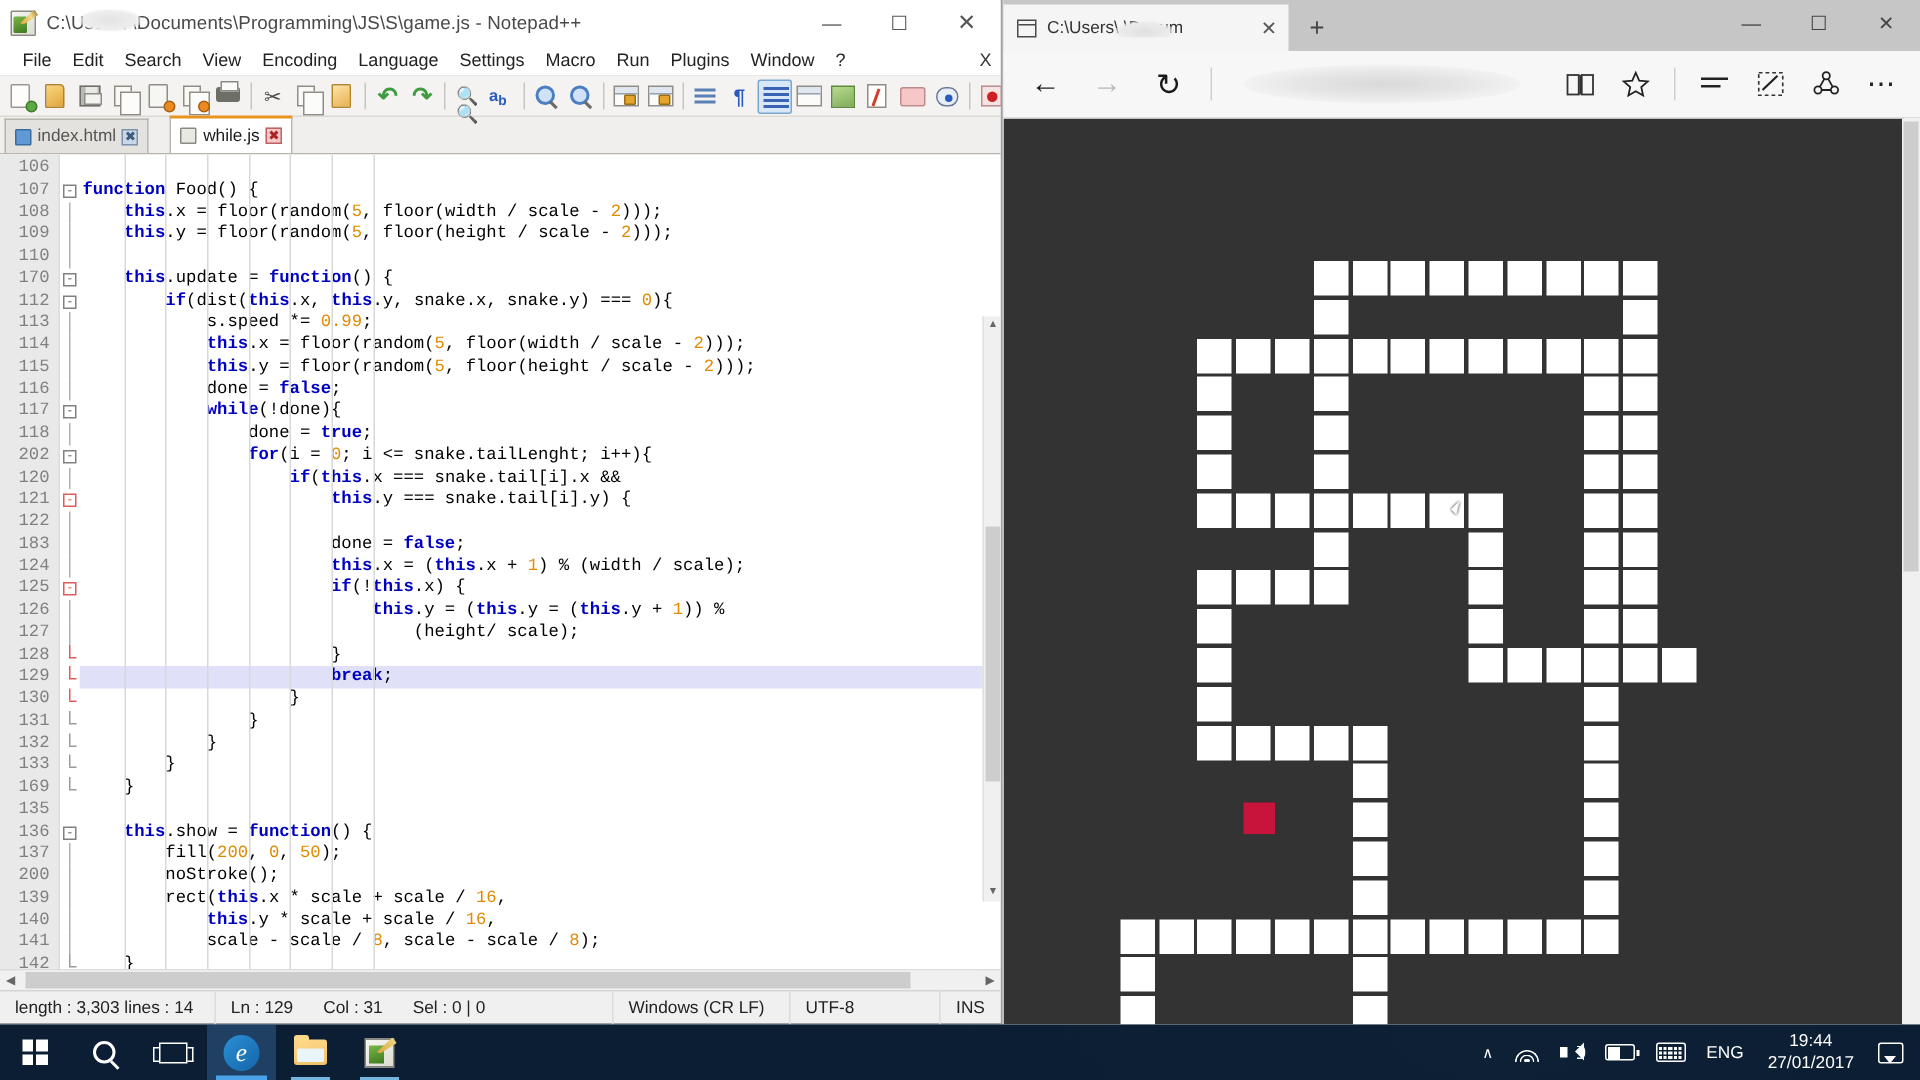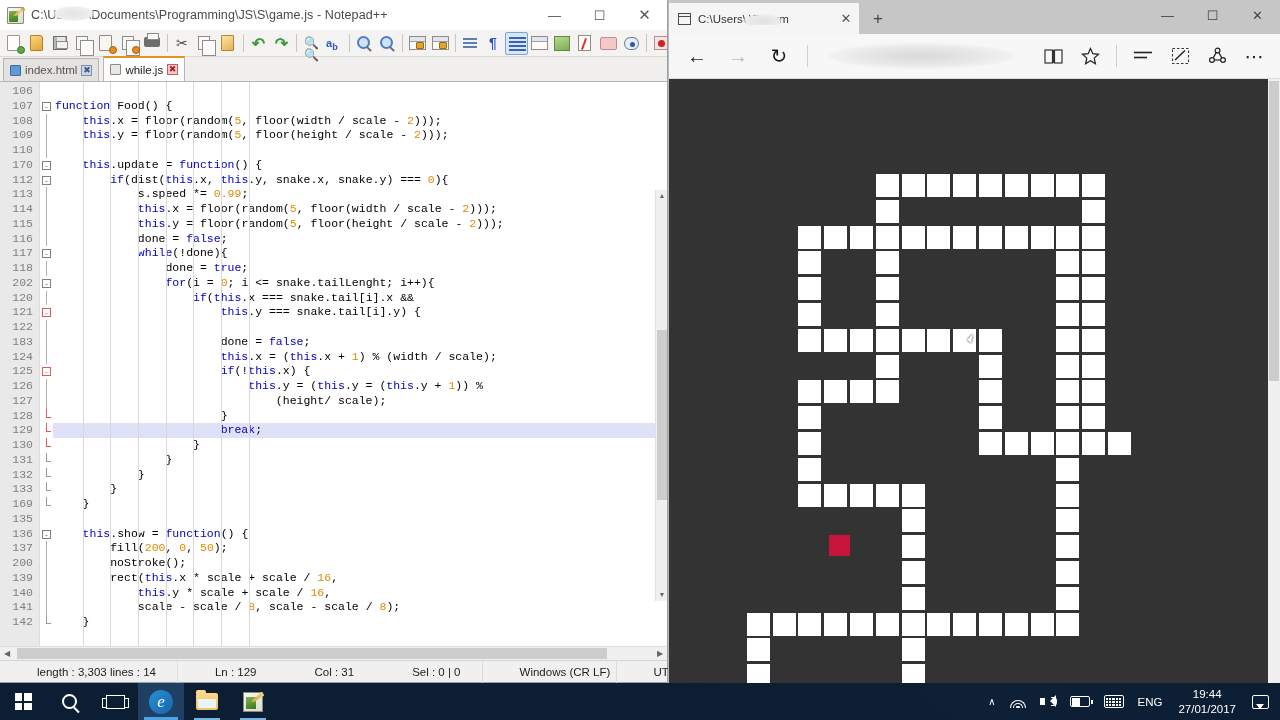--- a/index.html
+++ b/index.html
@@ -349,6 +349,21 @@
       </div>
     </div>
 
+    <div class="npp-menu">
+      <div class="npp-menu-item">File</div>
+      <div class="npp-menu-item">Edit</div>
+      <div class="npp-menu-item">Search</div>
+      <div class="npp-menu-item">View</div>
+      <div class="npp-menu-item">Encoding</div>
+      <div class="npp-menu-item">Language</div>
+      <div class="npp-menu-item">Settings</div>
+      <div class="npp-menu-item">Macro</div>
+      <div class="npp-menu-item">Run</div>
+      <div class="npp-menu-item">Plugins</div>
+      <div class="npp-menu-item">Window</div>
+      <div class="npp-menu-item">?</div>
+      <div class="npp-menu-x">X</div>
+    </div>
 
     <div class="npp-toolbar">
       <div class="tb">

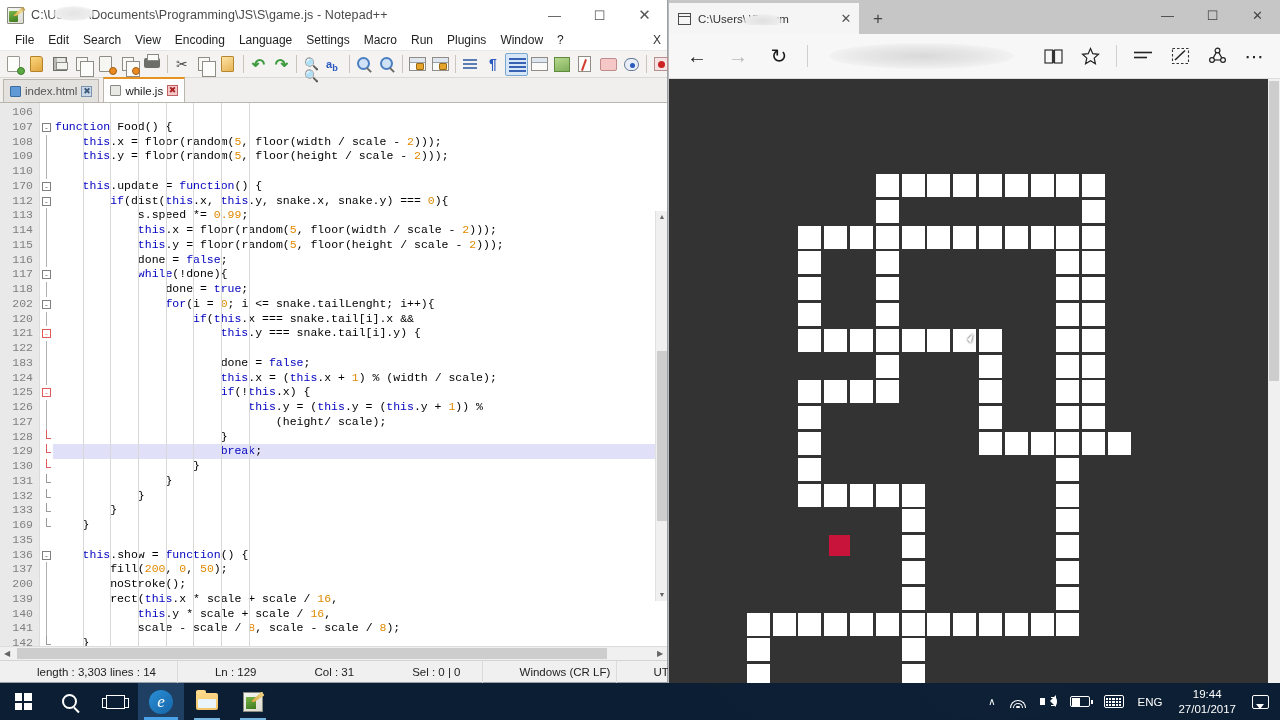--- a/index.html
+++ b/index.html
@@ -126,7 +126,7 @@
     height: 23px; display: flex; align-items: center; gap: 4px;
     padding: 0 6px; font-size: 11.5px; color: #555;
     background: #e4e2de; border: 1px solid #b9b6b0; border-bottom: none;
-    margin-right: 4px; position: relative;
+    margin-right: 14px; position: relative;
   }
   .npp-tab.active {
     background: #ffffff; color: #1a1a1a; height: 25px;

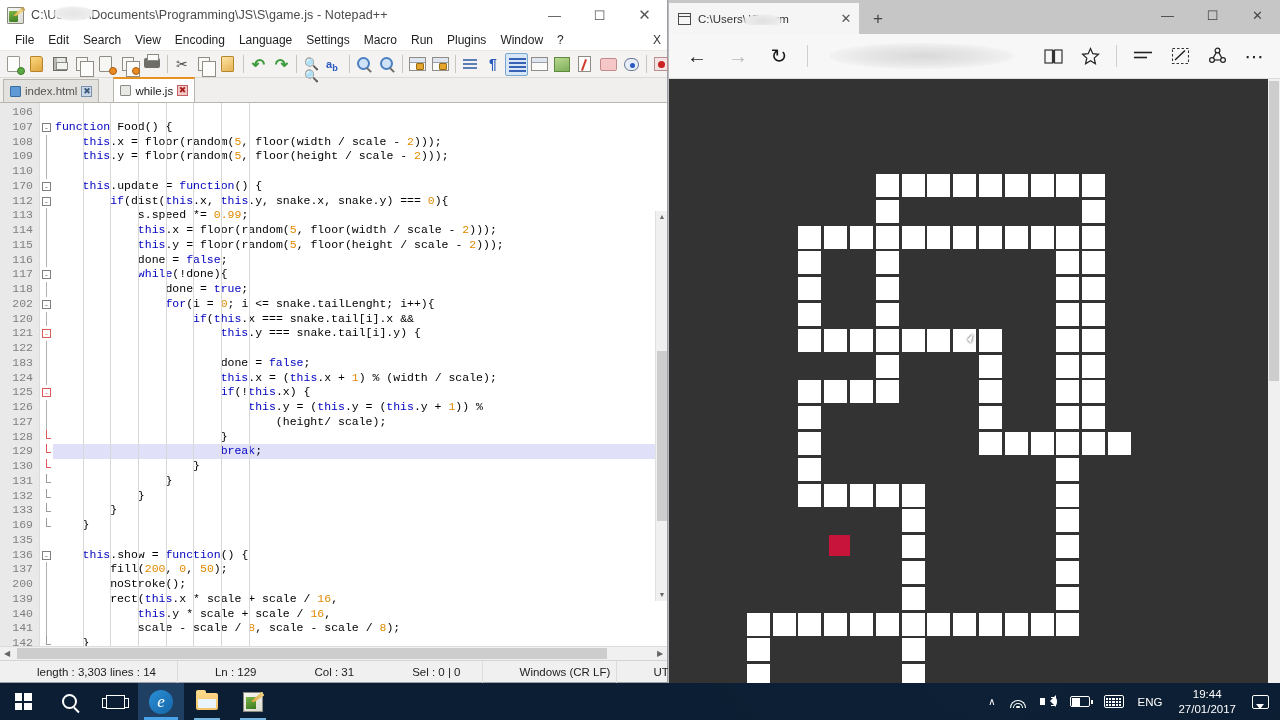--- a/index.html
+++ b/index.html
@@ -168,7 +168,7 @@
   }
   .codeline { height: 14.75px; line-height: 14.75px; padding-left: 2px; }
   .codeline.cur { background: #e0e0f8; }
-  .kw   { color: #0000c0; font-weight: normal; }
+  .kw   { color: #0000c0; font-weight: bold; }
   .num  { color: #e08a00; }
   .ident{ color: #000; }
   .vertguide { position:absolute; top:0; bottom:0; width:1px; background:#d8d8d8; }

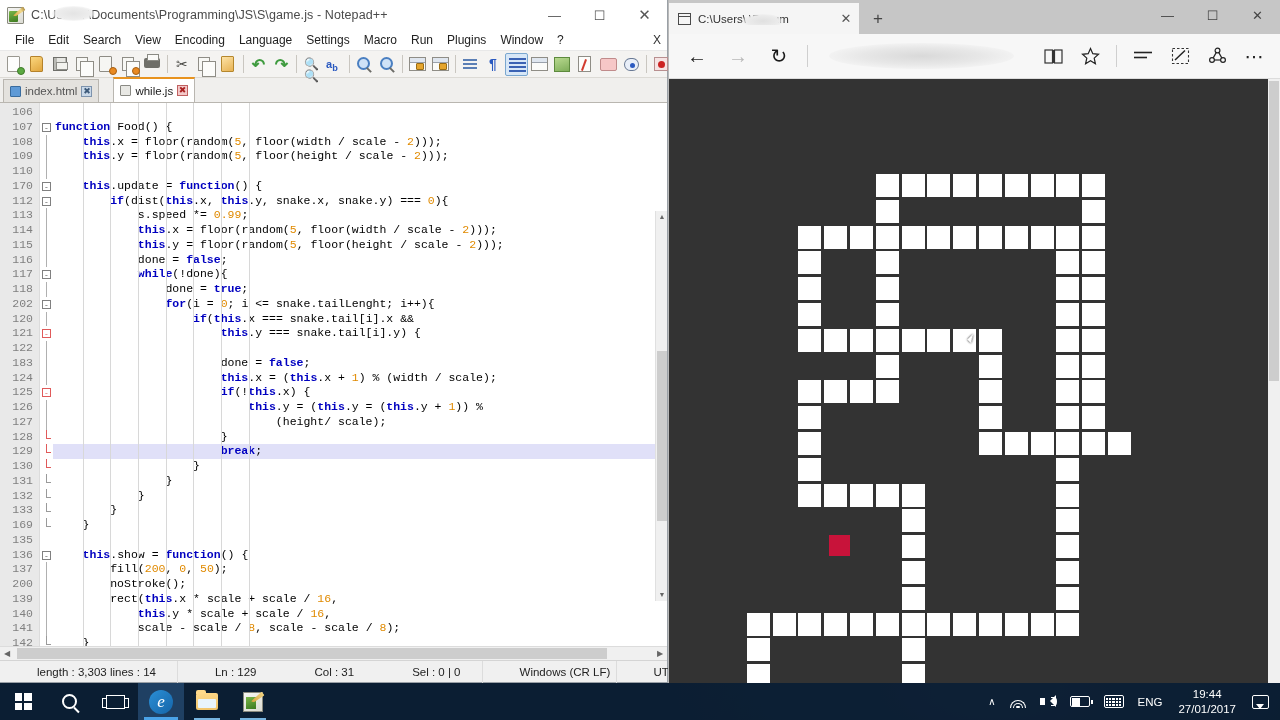--- a/index.html
+++ b/index.html
@@ -193,9 +193,8 @@
     display: flex; align-items: center; font-size: 11.5px; color: #222; flex: none;
   }
   .st {
-    padding: 0 21px; height: 22px; line-height: 22px; border-right: 1px solid #dcdcdc;
+    padding: 0 10px; height: 22px; line-height: 22px; border-right: 1px solid #dcdcdc;
     white-space: nowrap;
-    margin-left: 16px;
   }
   .st.grow { flex: 1; }
   .st.w1 { width: 118px; }

